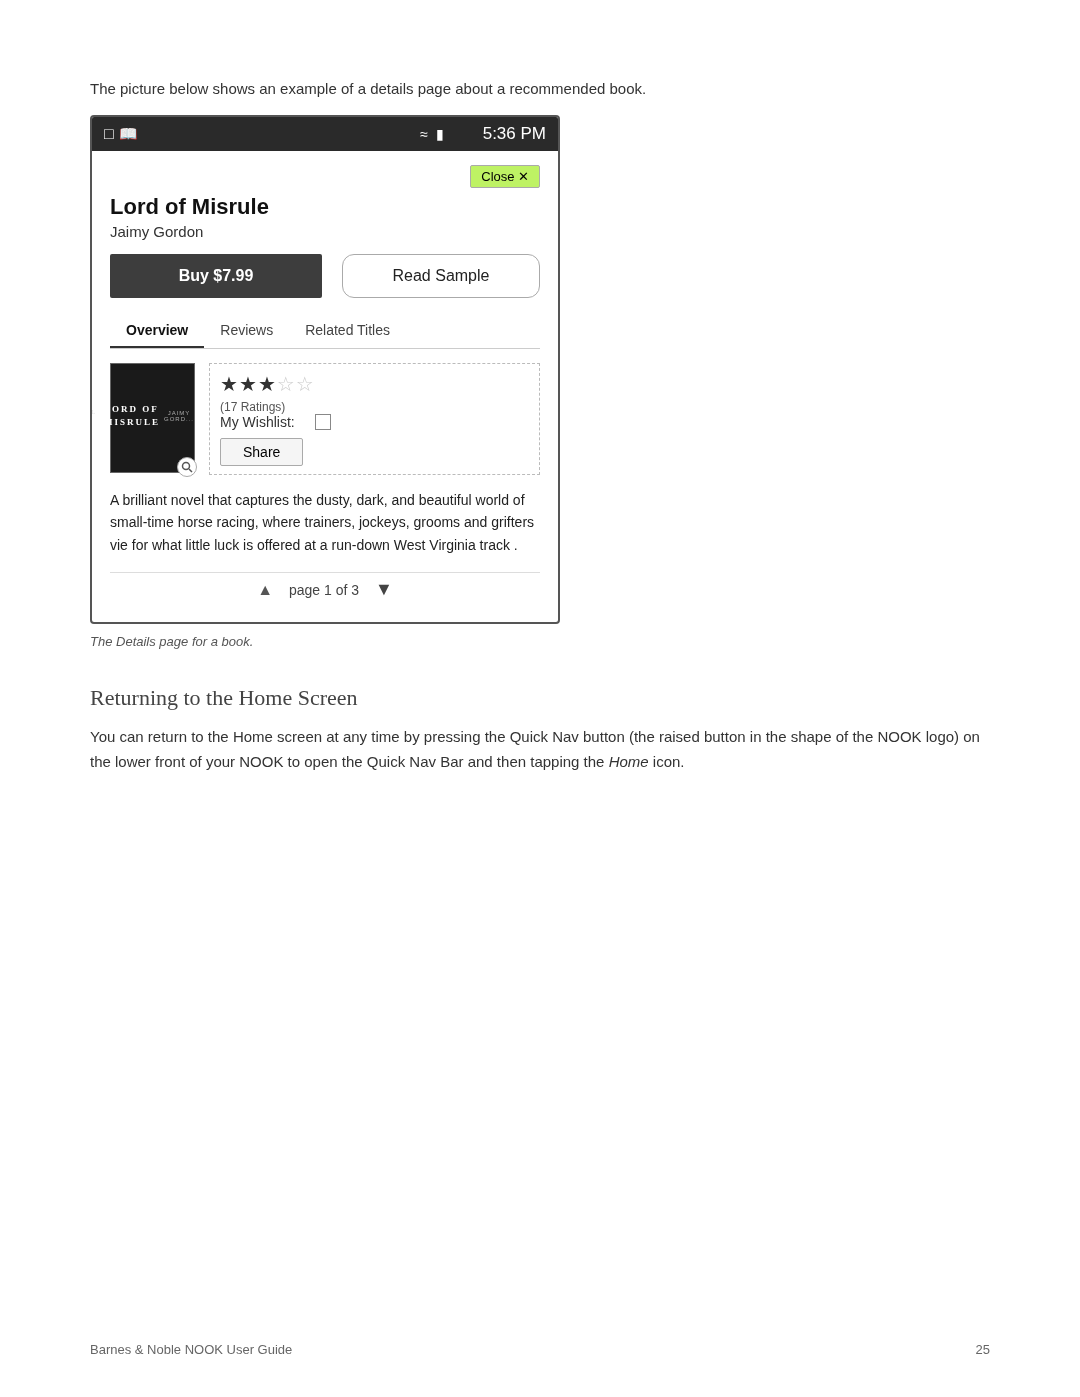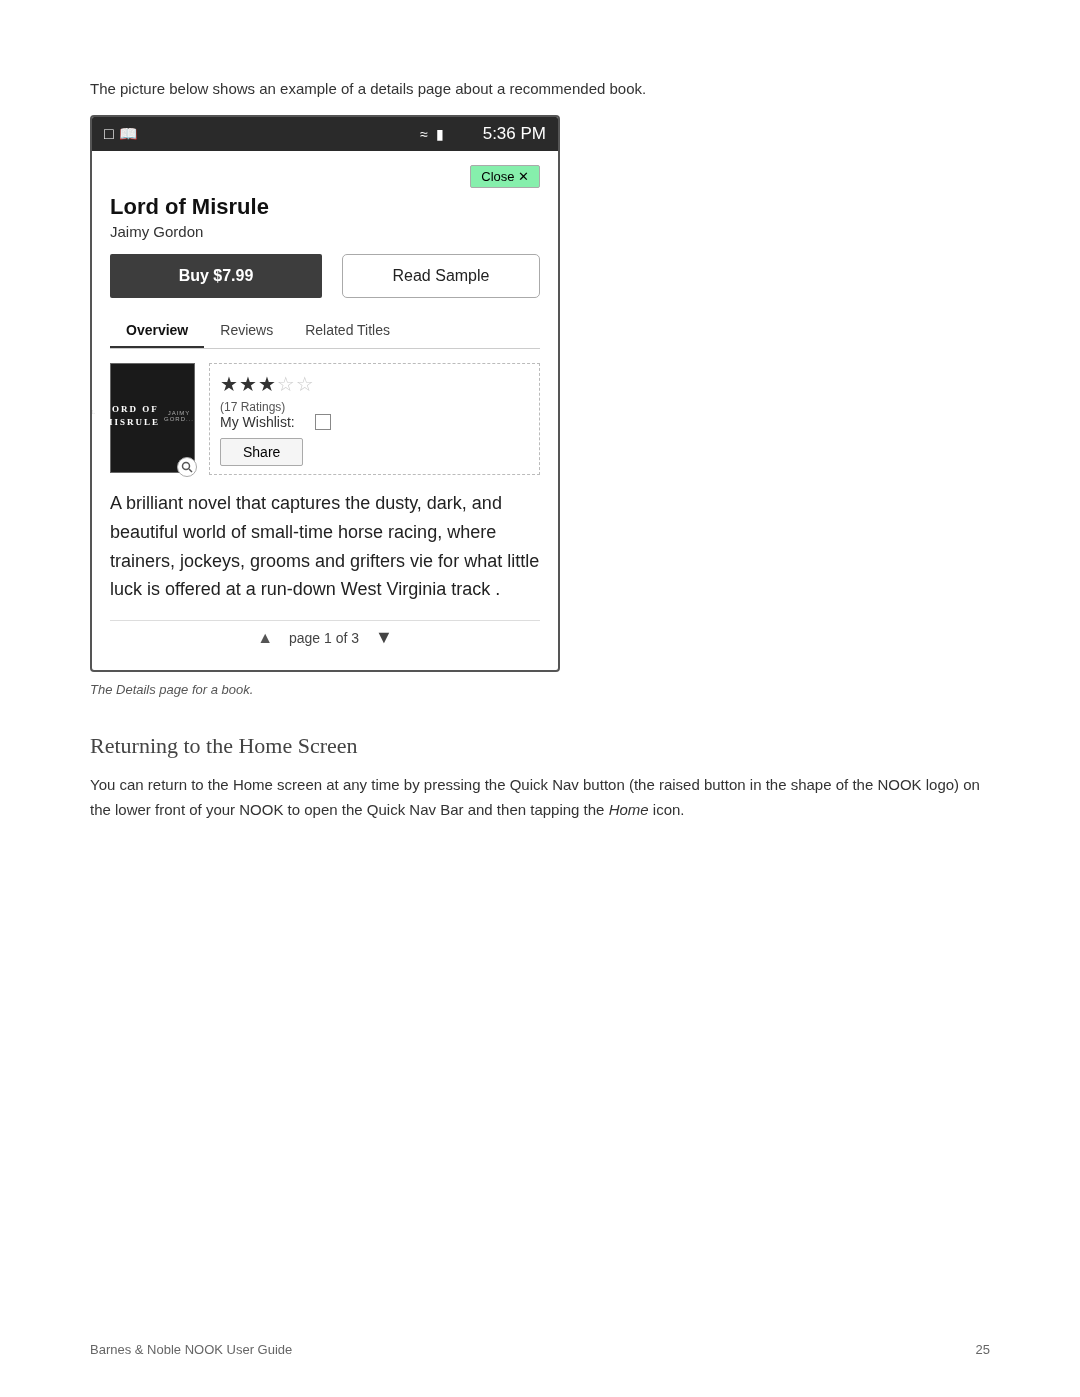--- a/index.html
+++ b/index.html
@@ -80,7 +80,7 @@
     }
     .close-button {
       border: 1px solid #aaa;
-      background: #86efac;
+      background: #bef264;
       padding: 3px 10px;
       font-family: Arial, sans-serif;
       font-size: 13px;

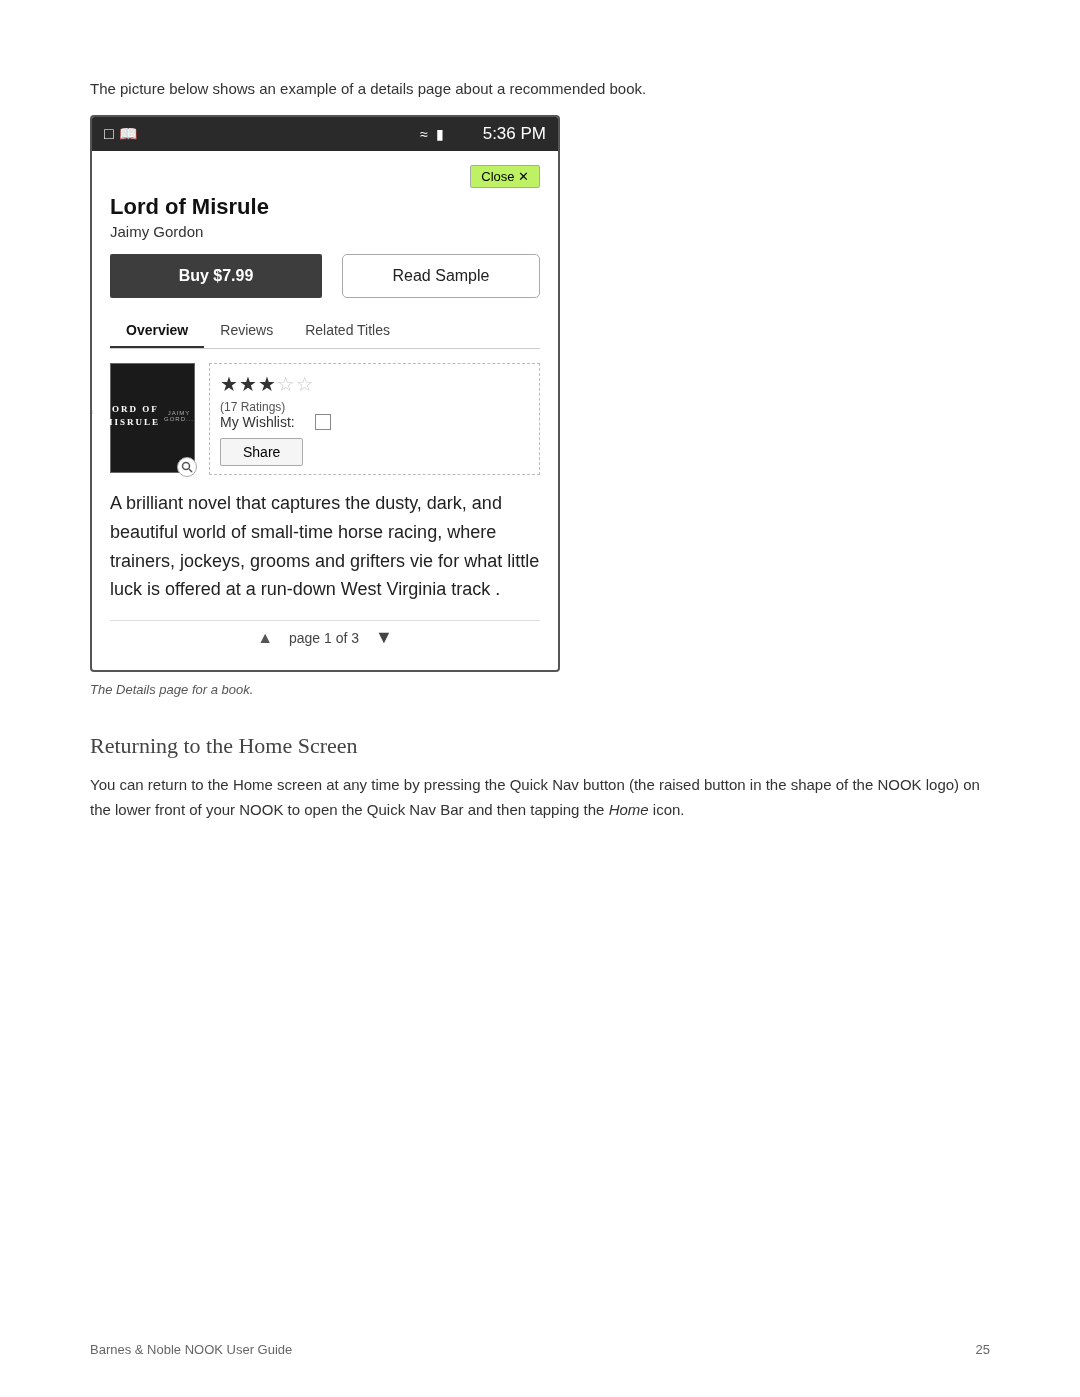--- a/index.html
+++ b/index.html
@@ -131,7 +131,7 @@
       font-size: 16px;
       cursor: pointer;
       flex: 1;
-      border-radius: 5px;
+      border-radius: 12px;
     }
 
     

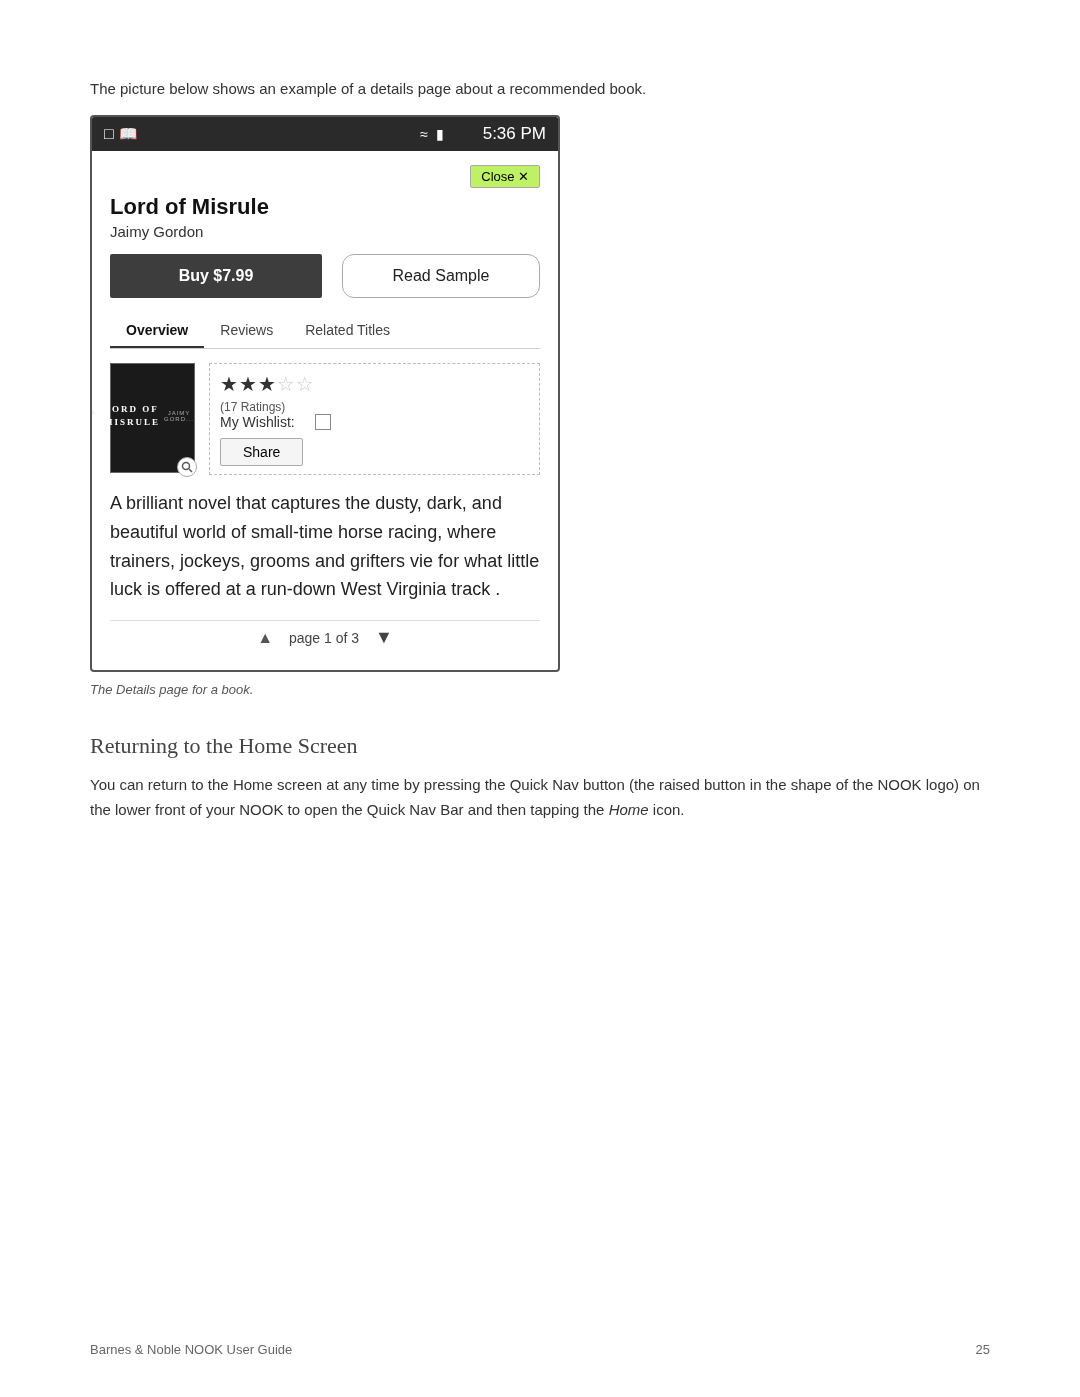--- a/index.html
+++ b/index.html
@@ -252,7 +252,7 @@
     
     .book-description {
       font-family: Arial, Helvetica, sans-serif;
-      font-size: 18px;
+      font-size: 14px;
       line-height: 1.6;
       color: #222;
       margin-bottom: 16px;

